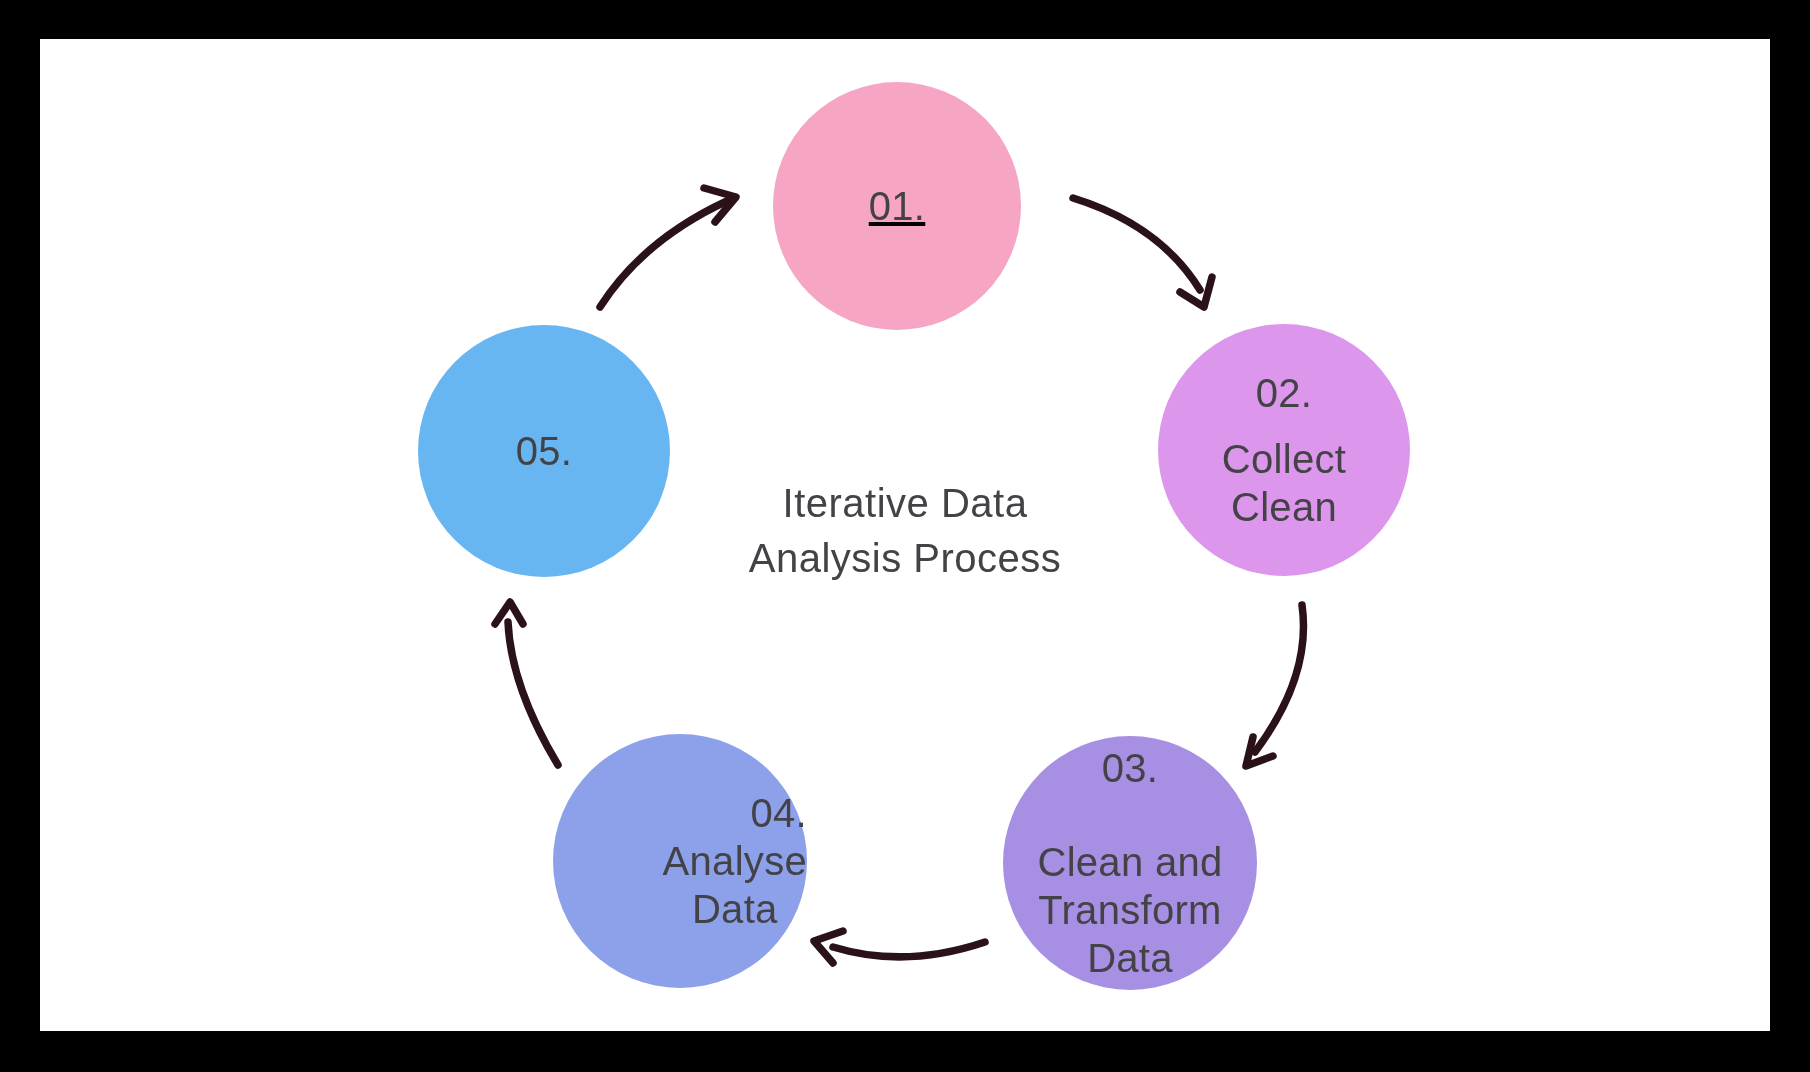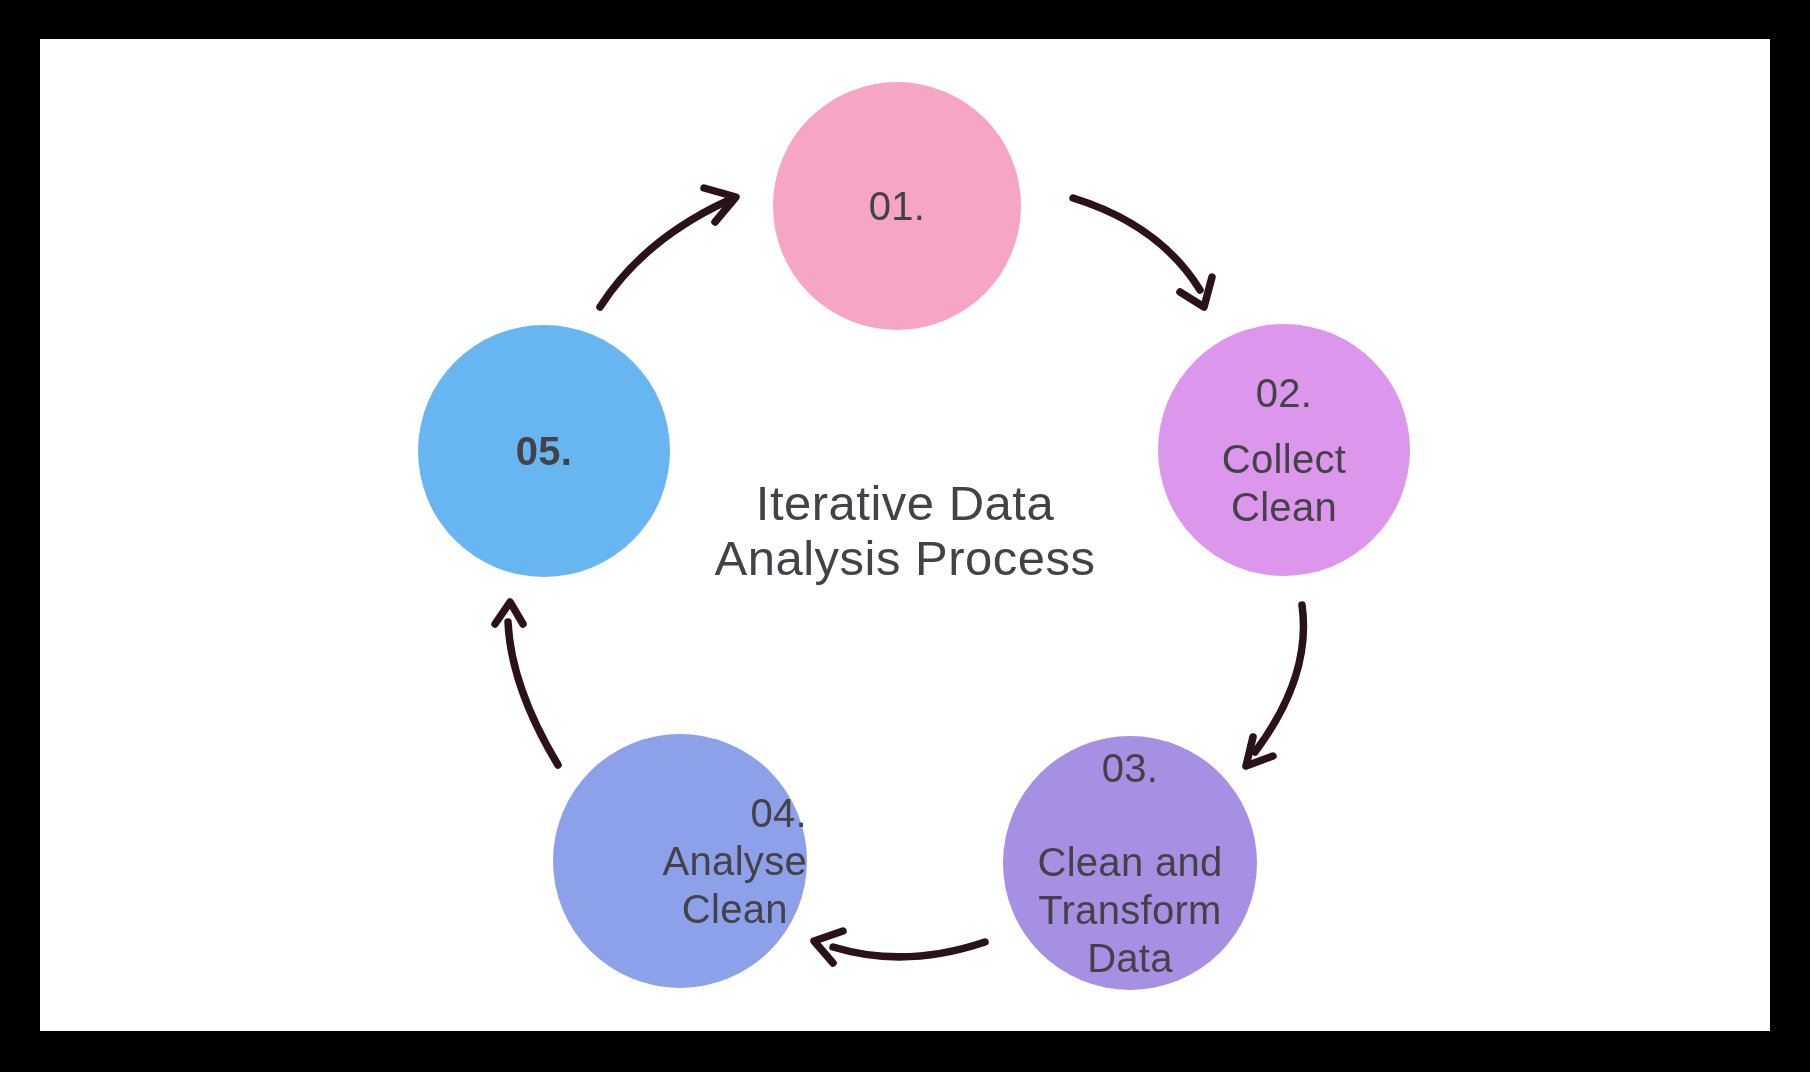--- a/index.html
+++ b/index.html
@@ -94,7 +94,7 @@
     </g>
   </svg>
 
-  <div id="circle-1" class="circle" style="background: rgb(246, 165, 197);">
+  <div id="circle-1" class="circle" style="background: rgb(246, 165, 197); text-decoration: underline;">
     <div class="step-num">01.</div>
   </div>
 

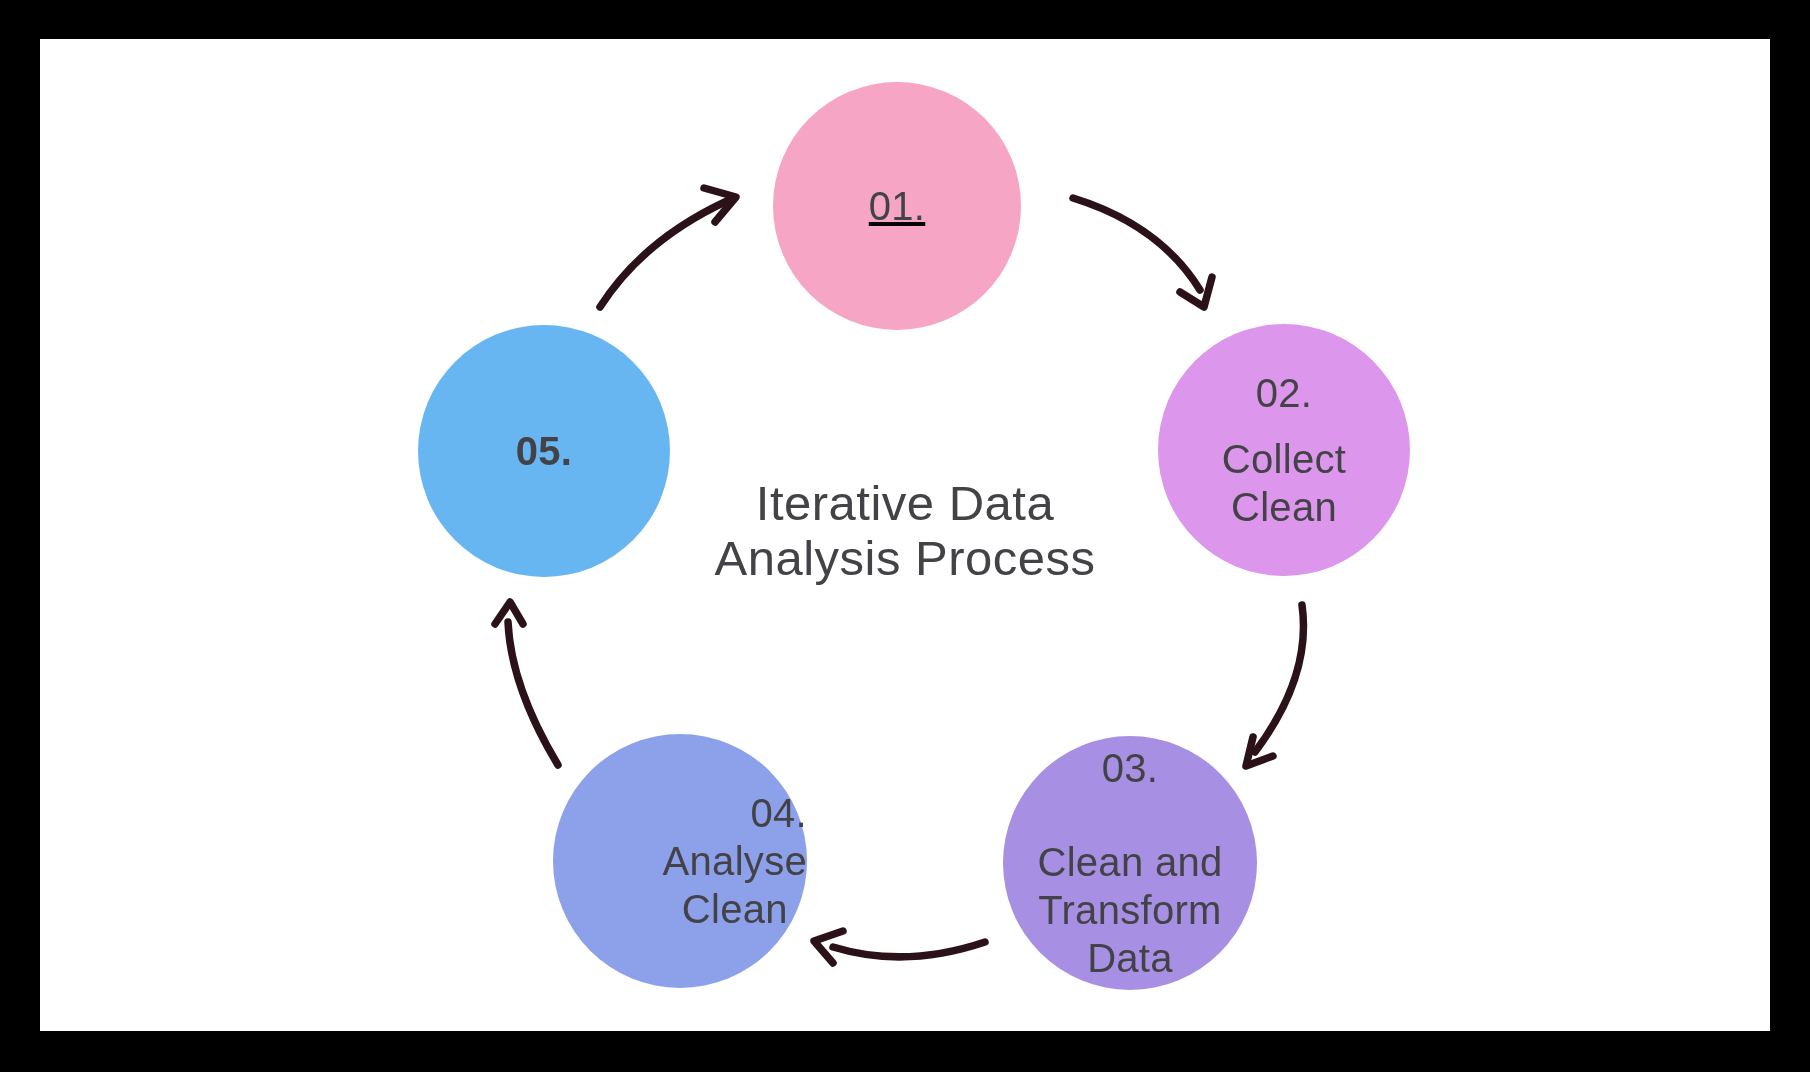--- a/index.html
+++ b/index.html
@@ -47,7 +47,7 @@
   #circle-2 { left: 1158px; top: 324px; width: 252px; height: 252px; }
   #circle-3 { left: 1003px; top: 736px; width: 254px; height: 254px; }
   #circle-4 { left: 553px;  top: 734px; width: 254px; height: 254px; align-items: flex-end; }
-  #circle-5 { left: 418px;  top: 325px; width: 252px; height: 252px; font-weight: bold; }
+  #circle-5 { left: 418px;  top: 325px; width: 252px; height: 252px; }
   .diagram-title {
     position: absolute;
     left: 555px; top: 476px; width: 700px;

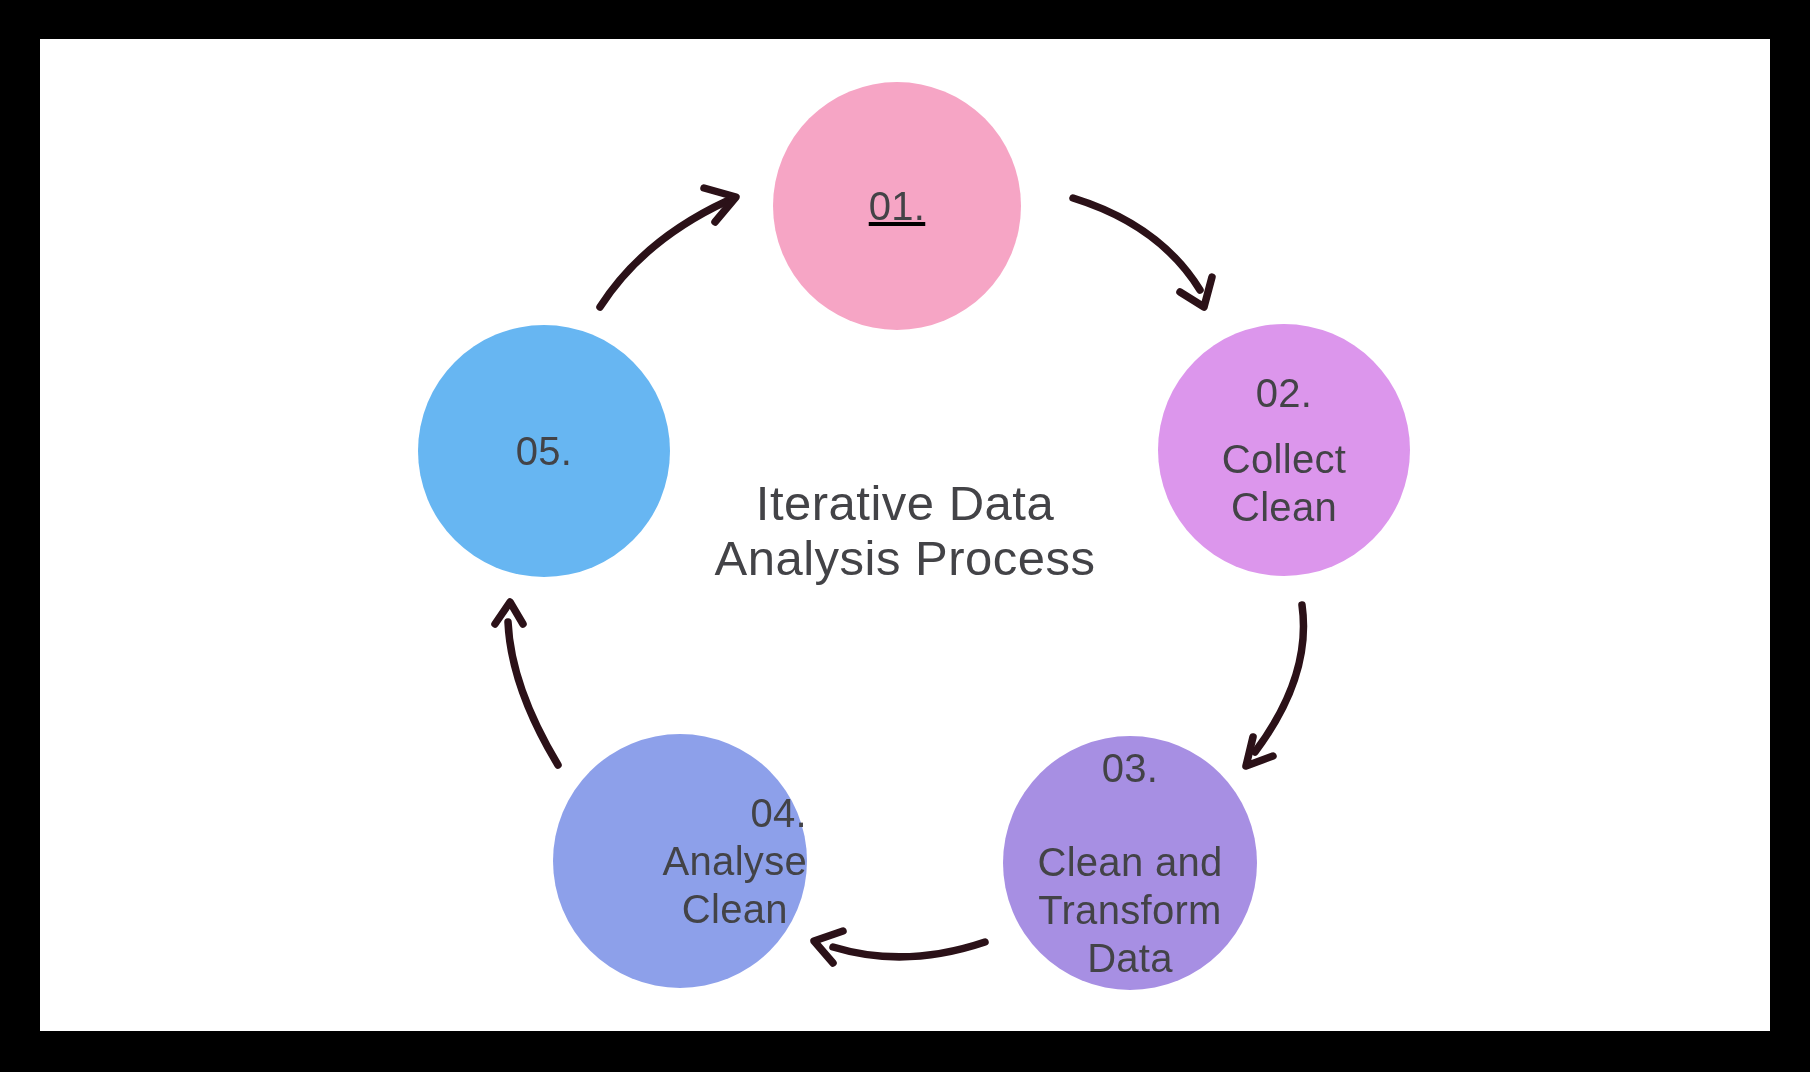--- a/index.html
+++ b/index.html
@@ -52,7 +52,7 @@
     position: absolute;
     left: 555px; top: 476px; width: 700px;
     text-align: center;
-    font-size: 49px;
+    font-size: 40px;
     line-height: 55px;
     letter-spacing: 0.5px;
     color: #434347;

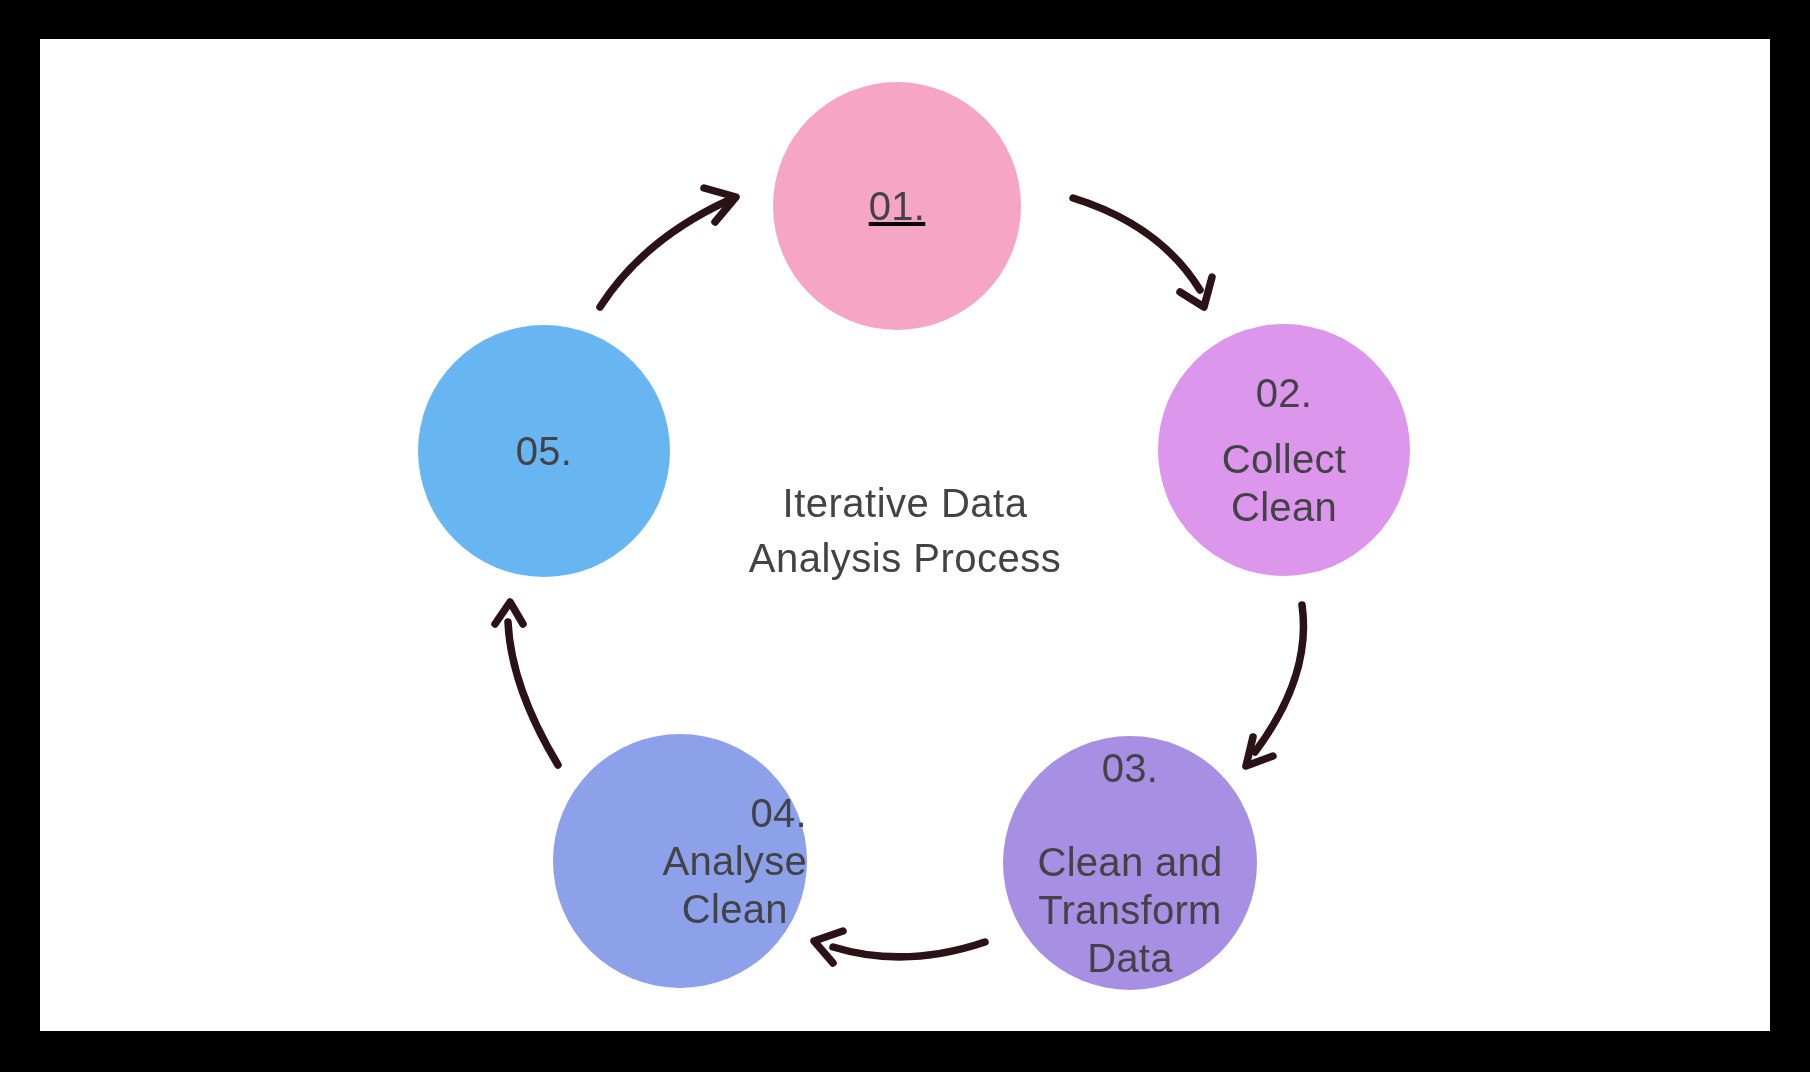--- a/index.html
+++ b/index.html
@@ -114,7 +114,7 @@
   <div id="circle-4" class="circle" style="background: rgb(141, 160, 234);">
     <div class="step-num">04.</div>
     <div class="step-label">Analyse
-Clean</div>
+Data</div>
   </div>
 
   <div id="circle-5" class="circle" style="background: rgb(103, 182, 242);">

